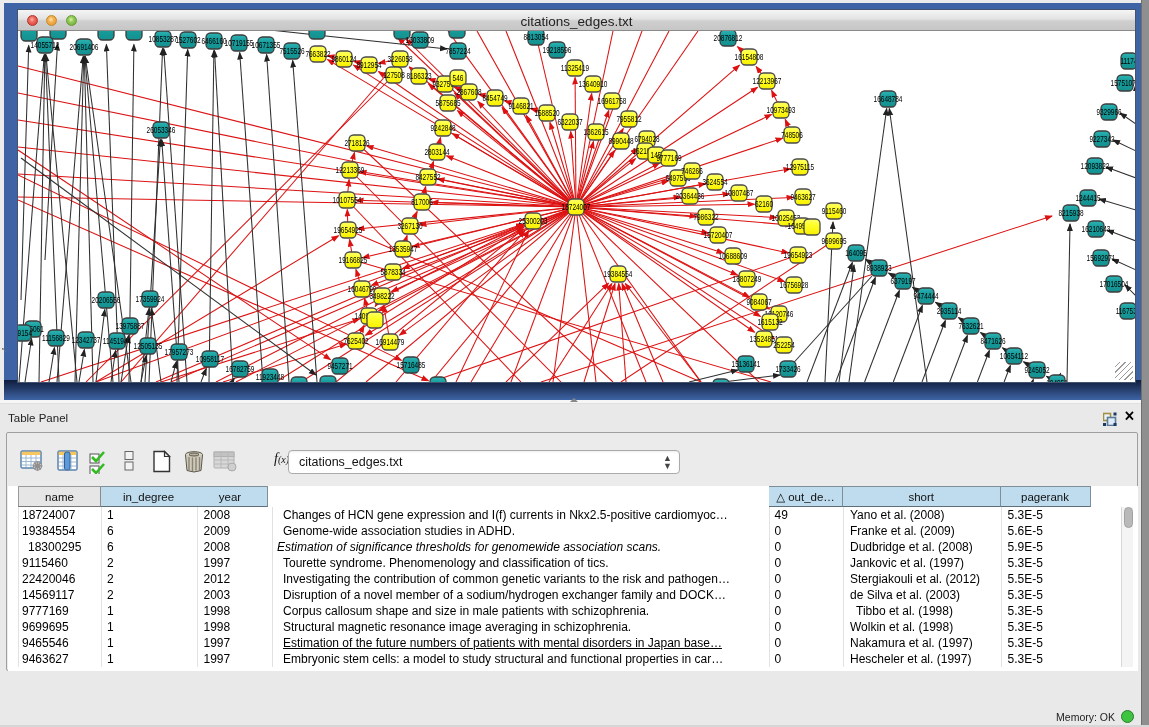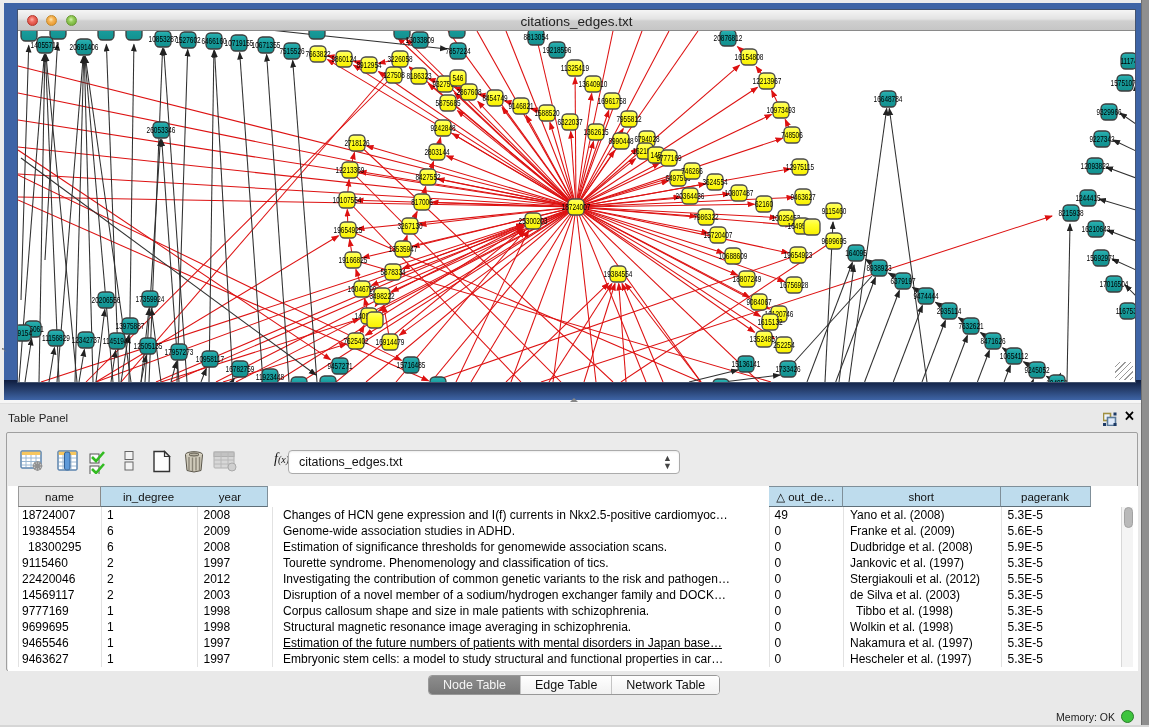--- a/index.html
+++ b/index.html
@@ -686,7 +686,7 @@
             <span class="c" style="left:20px;">18300295</span>
             <span class="c" style="left:99.0px;">6</span>
             <span class="c" style="left:195.5px;">2008</span>
-            <span class="c" style="left:275.0px;">Estimation of significance thresholds for genomewide association scans.</span>
+            <span class="c" style="left:269px;font-style:italic;">Estimation of significance thresholds for genomewide association scans.</span>
             <span class="c" style="left:766.5px;">0</span>
             <span class="c" style="left:842.0px;">Dudbridge et al. (2008)</span>
             <span class="c" style="left:999.5px;">5.9E-5</span>

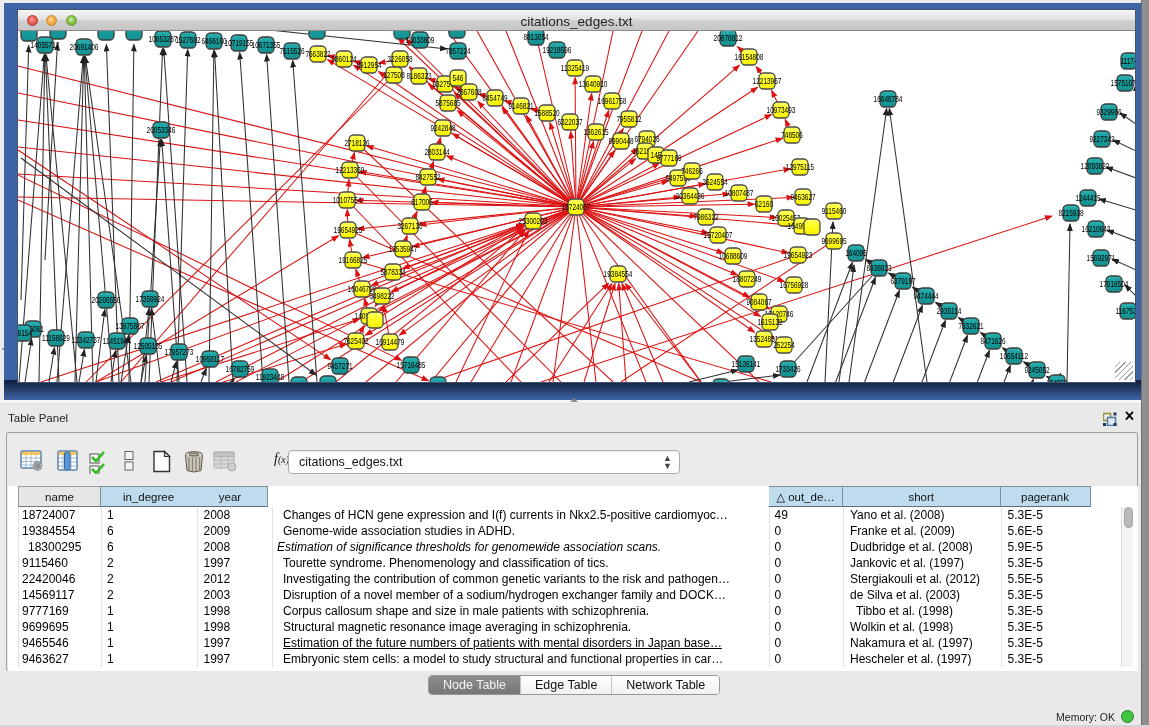--- a/index.html
+++ b/index.html
@@ -762,11 +762,6 @@
     </div>
   </div>
 
-  <div id="tabs">
-    <div class="tab sel">Node Table</div>
-    <div class="tab">Edge Table</div>
-    <div class="tab">Network Table</div>
-  </div>
 </div>
 <div id="mem">
     <span>Memory: OK</span>

